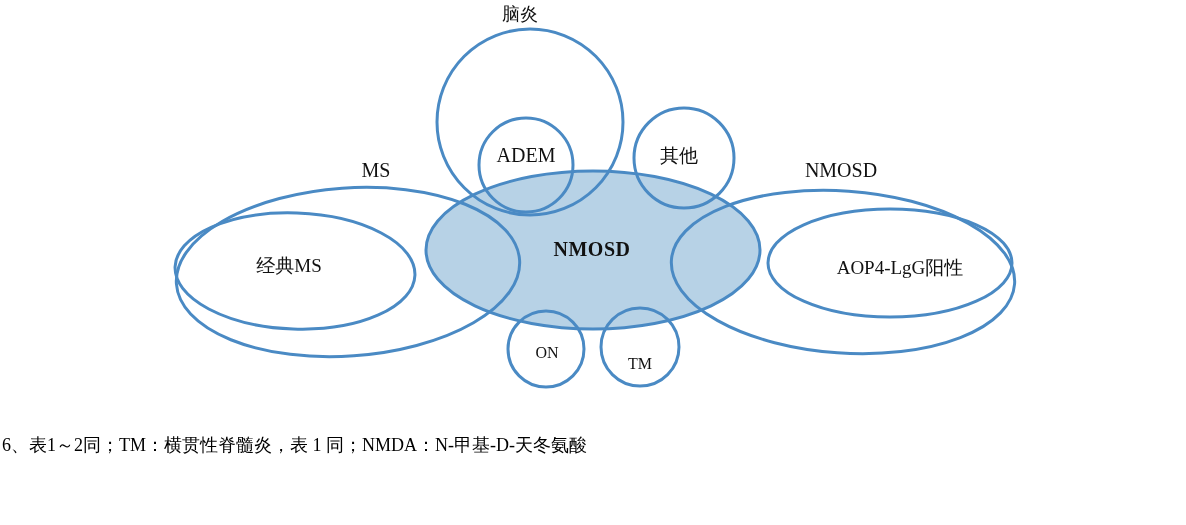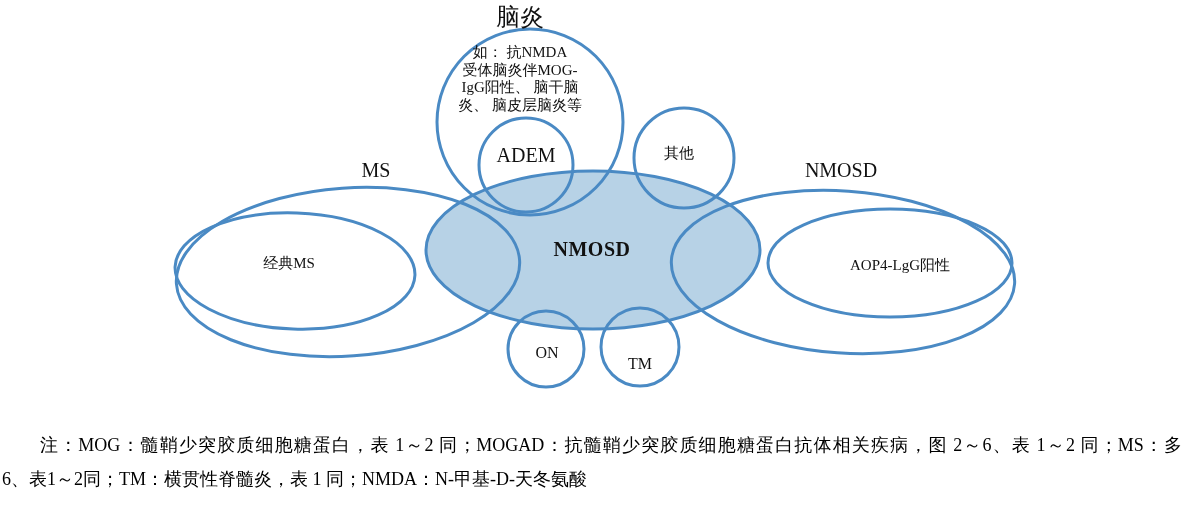--- a/index.html
+++ b/index.html
@@ -45,7 +45,7 @@
     line-height: 1;
     color: #111111;
   }
-  .lbl-cn     { font-size: 24px; }
+  .lbl-cn     { font-size: 18px; }
   .lbl-latin  { font-size: 20px; }
   .lbl-small  { font-size: 16px; }
   .lbl-inner  { font-size: 15px; text-align: right; }

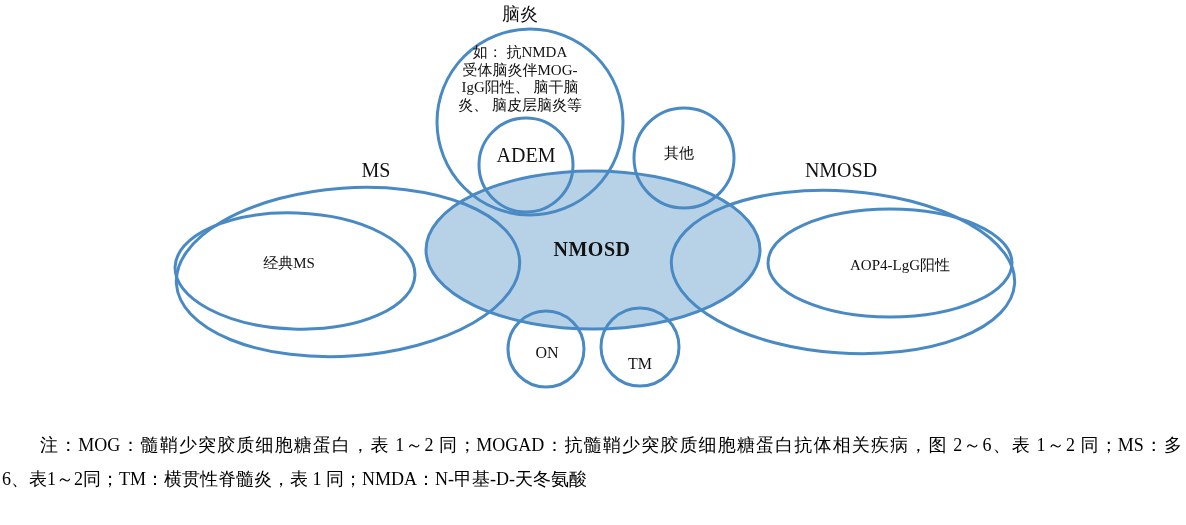--- a/index.html
+++ b/index.html
@@ -110,12 +110,6 @@
 
     <div class="lbl lbl-cn" style="left:520px; top:5px;">脑炎</div>
 
-    <div class="enc-text">
-      <div>如： 抗NMDA</div>
-      <div>受体脑炎伴MOG-</div>
-      <div>IgG阳性、 脑干脑</div>
-      <div>炎、 脑皮层脑炎等</div>
-    </div>
 
     <div class="lbl lbl-latin" style="left:526px; top:145px;">ADEM</div>
 

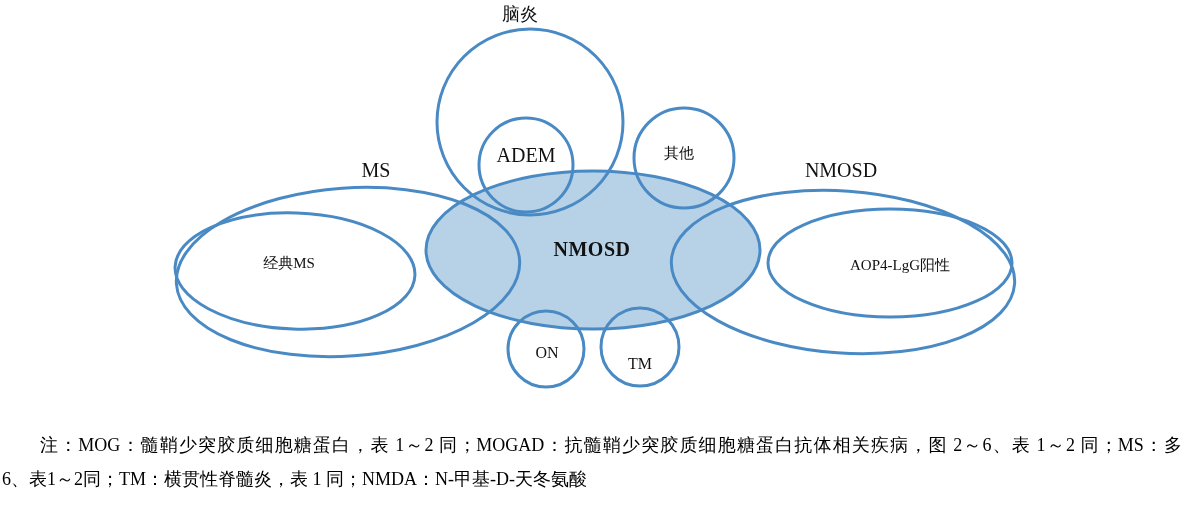--- a/index.html
+++ b/index.html
@@ -48,7 +48,7 @@
   .lbl-cn     { font-size: 18px; }
   .lbl-latin  { font-size: 20px; }
   .lbl-small  { font-size: 16px; }
-  .lbl-inner  { font-size: 15px; text-align: right; }
+  .lbl-inner  { font-size: 19px; text-align: right; }
   .lbl-bold   { font-size: 20px; font-weight: bold; letter-spacing: 0.5px; }
   .enc-text {
     position: absolute;

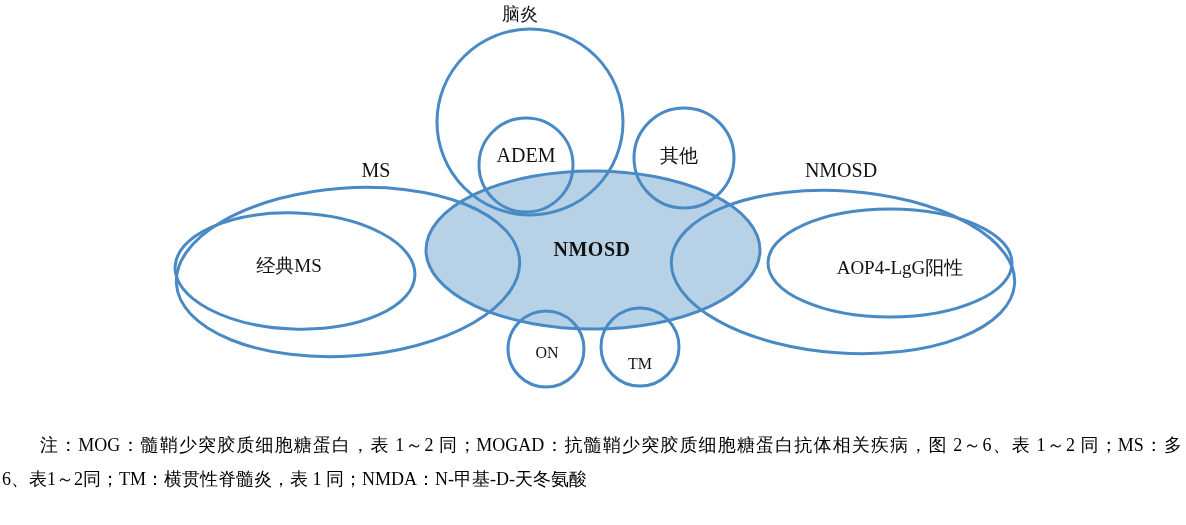--- a/index.html
+++ b/index.html
@@ -131,7 +131,6 @@
   </div>
 
   <div class="note">
-    <div class="note-line-justify note-line-indent">注：MOG：髓鞘少突胶质细胞糖蛋白，表 1～2 同；MOGAD：抗髓鞘少突胶质细胞糖蛋白抗体相关疾病，图 2～6、表 1～2 同；MS：多</div>
     <div>6、表1～2同；TM：横贯性脊髓炎，表 1 同；NMDA：N-甲基-D-天冬氨酸</div>
   </div>
 

